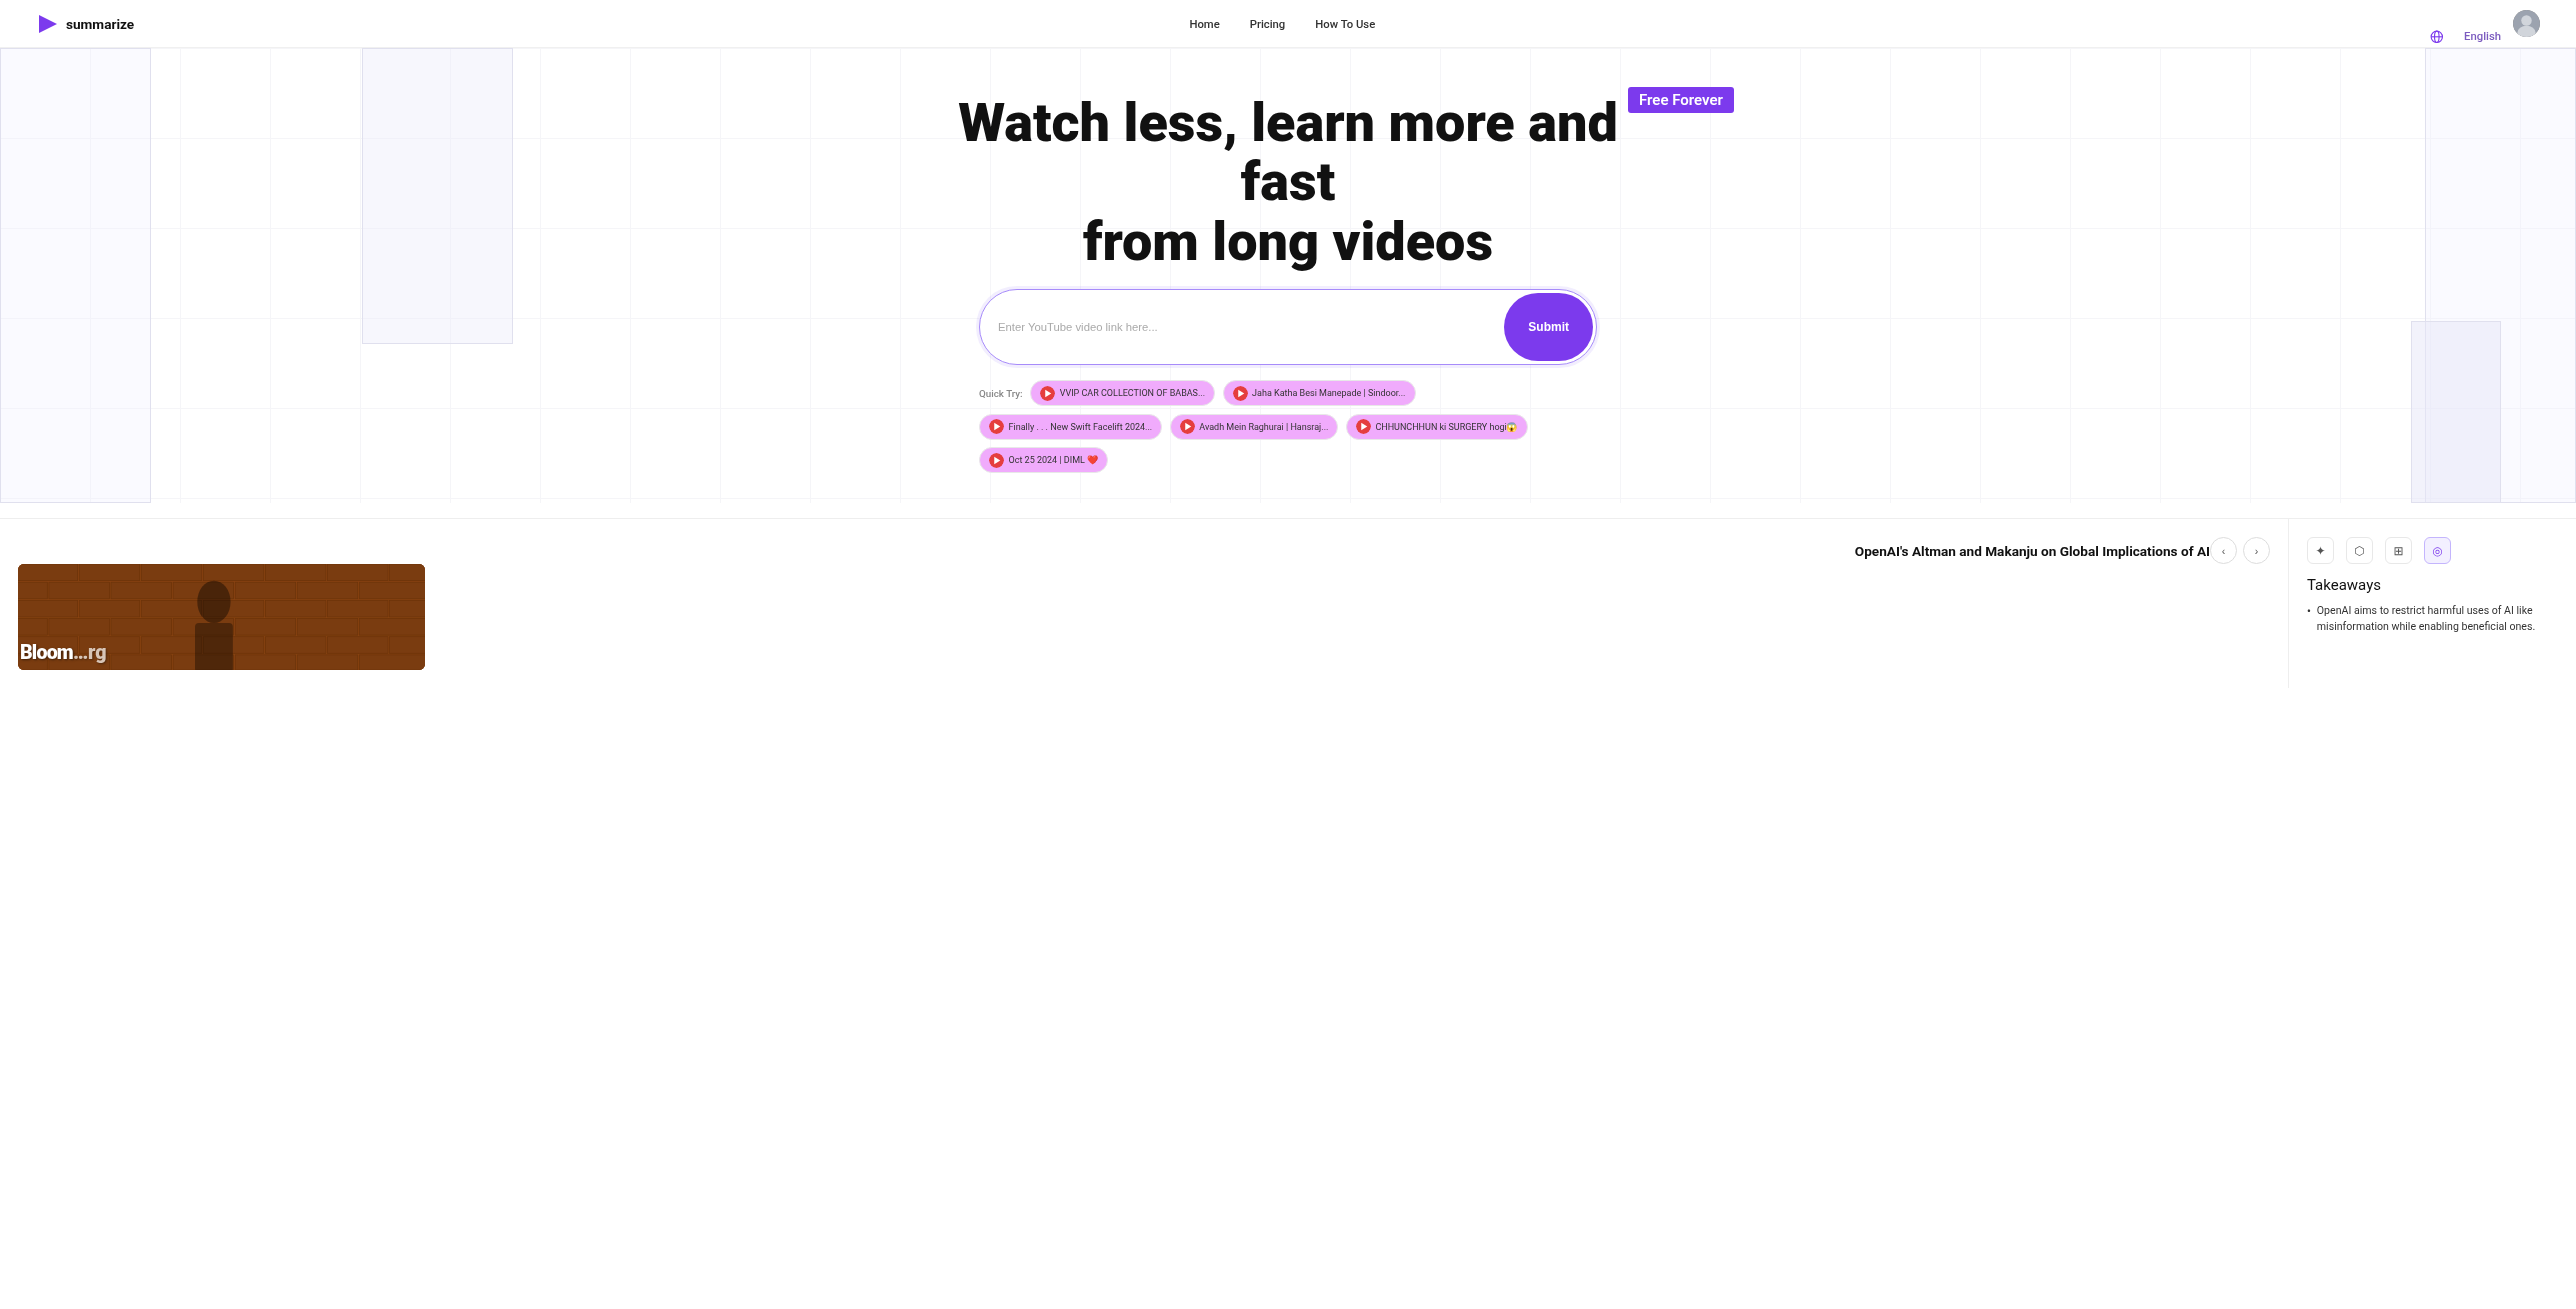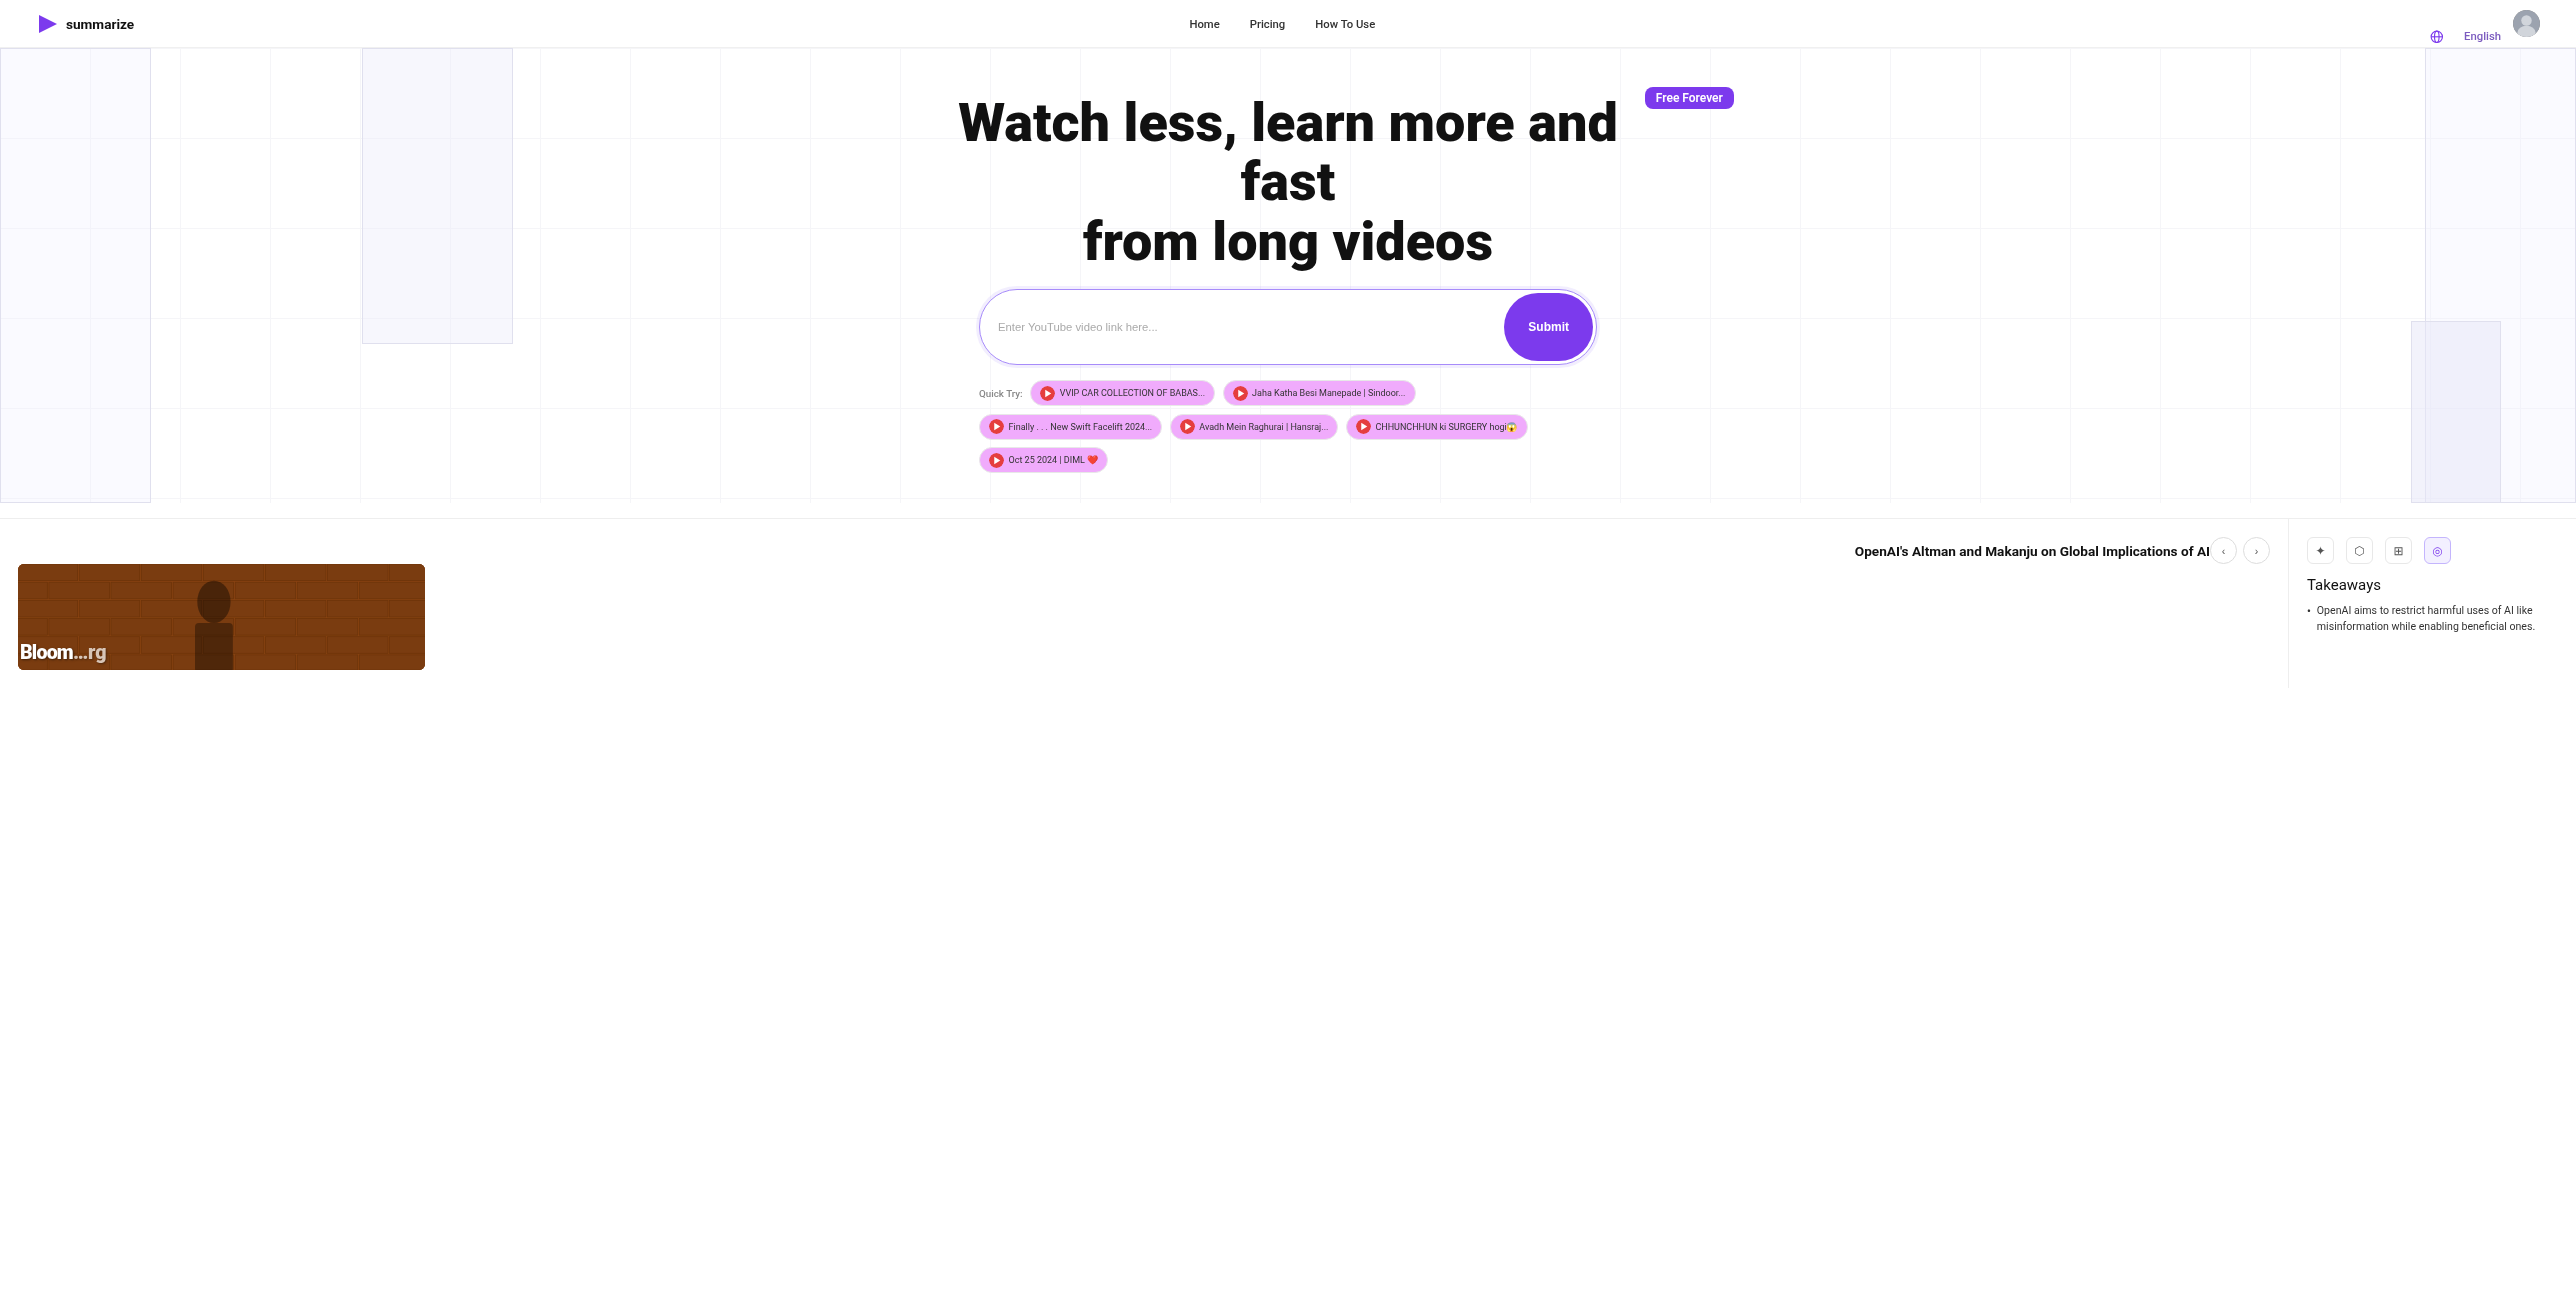--- a/index.html
+++ b/index.html
@@ -135,10 +135,10 @@
       right: -106px;
       background: #7c3aed;
       color: white;
-      font-size: 12px;
+      font-size: 15px;
       font-weight: 600;
       padding: 4.5px 10.6px;
-      border-radius: 8px;
+      border-radius: 3px;
     }
 
     .hero-subtitle {

